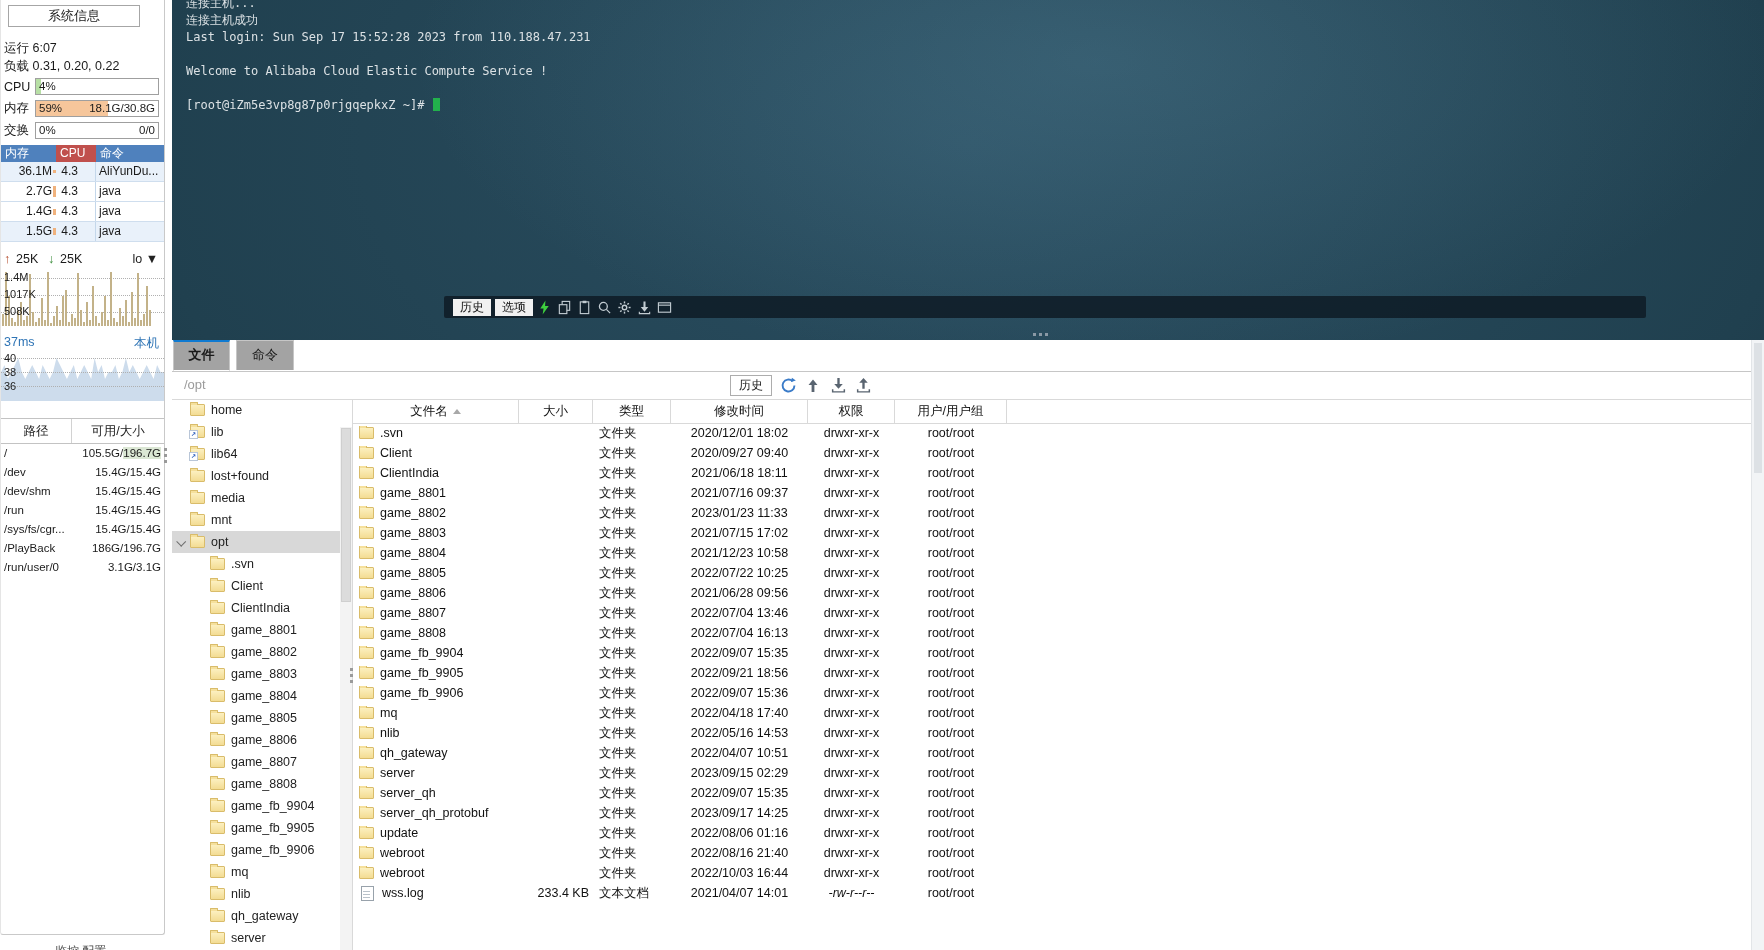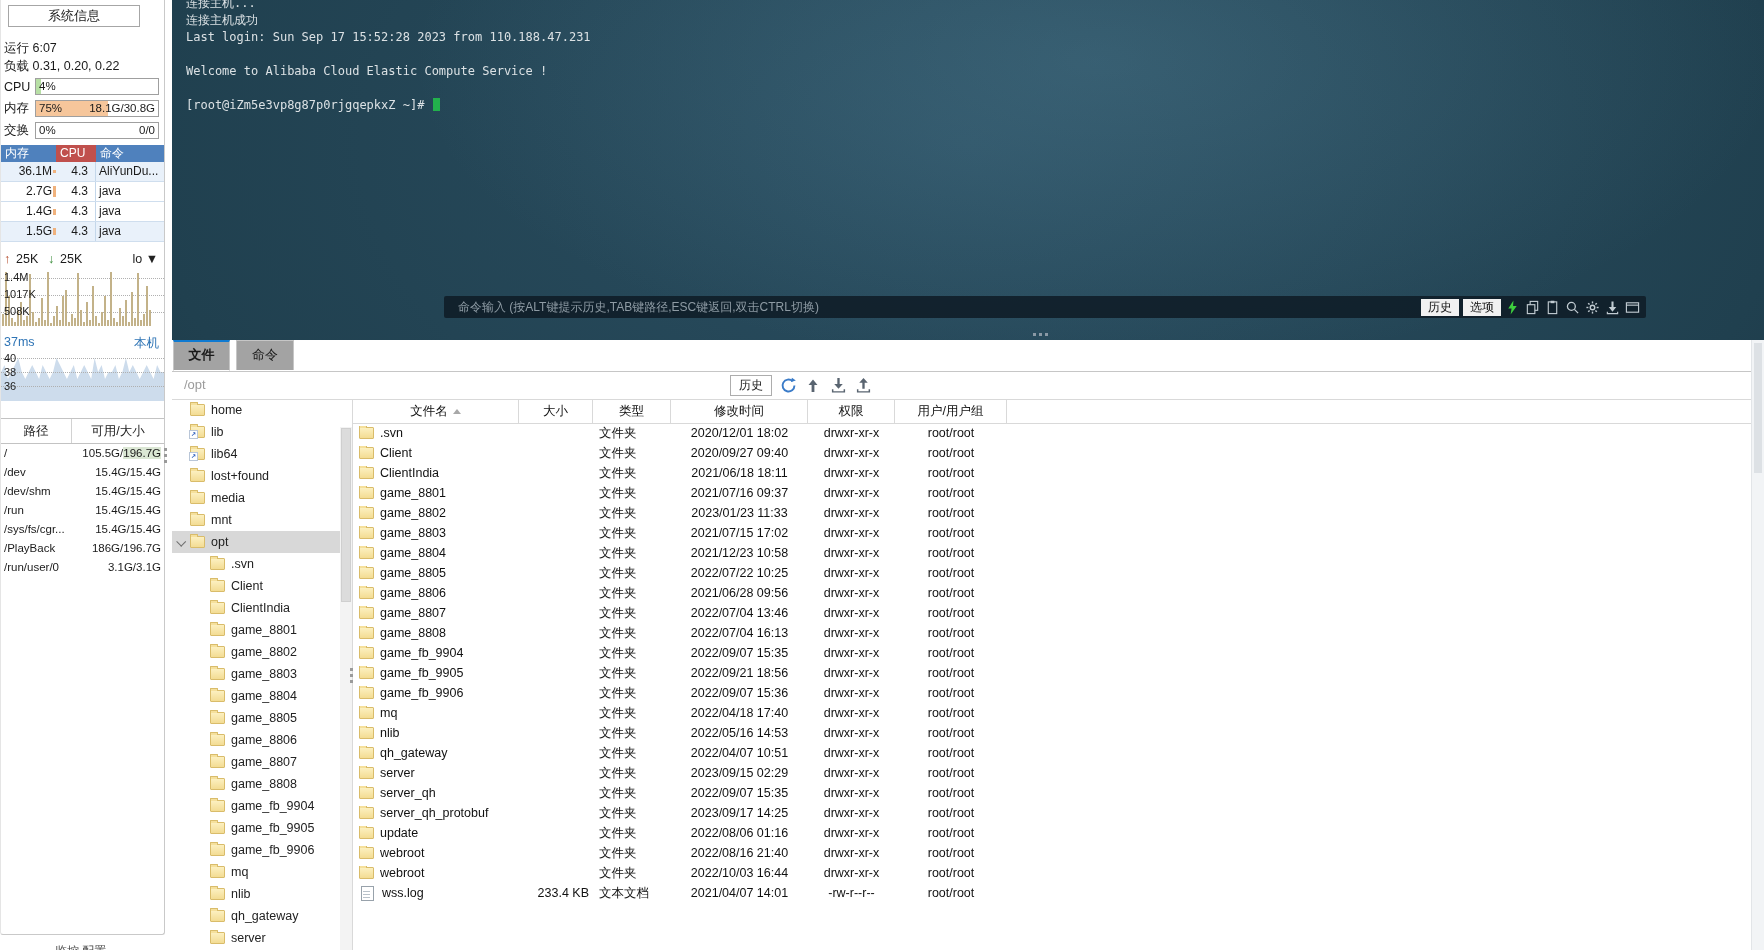--- a/index.html
+++ b/index.html
@@ -138,7 +138,7 @@
         <div class="gauge-label">内存</div>
         <div class="gauge-bar">
           <div class="gauge-fill" style="width: 59%; background: rgb(246, 198, 155);"></div>
-          <div class="gauge-pct">75%</div>
+          <div class="gauge-pct">59%</div>
           <div class="gauge-detail">18.1G/30.8G</div>
         </div>
       </div>

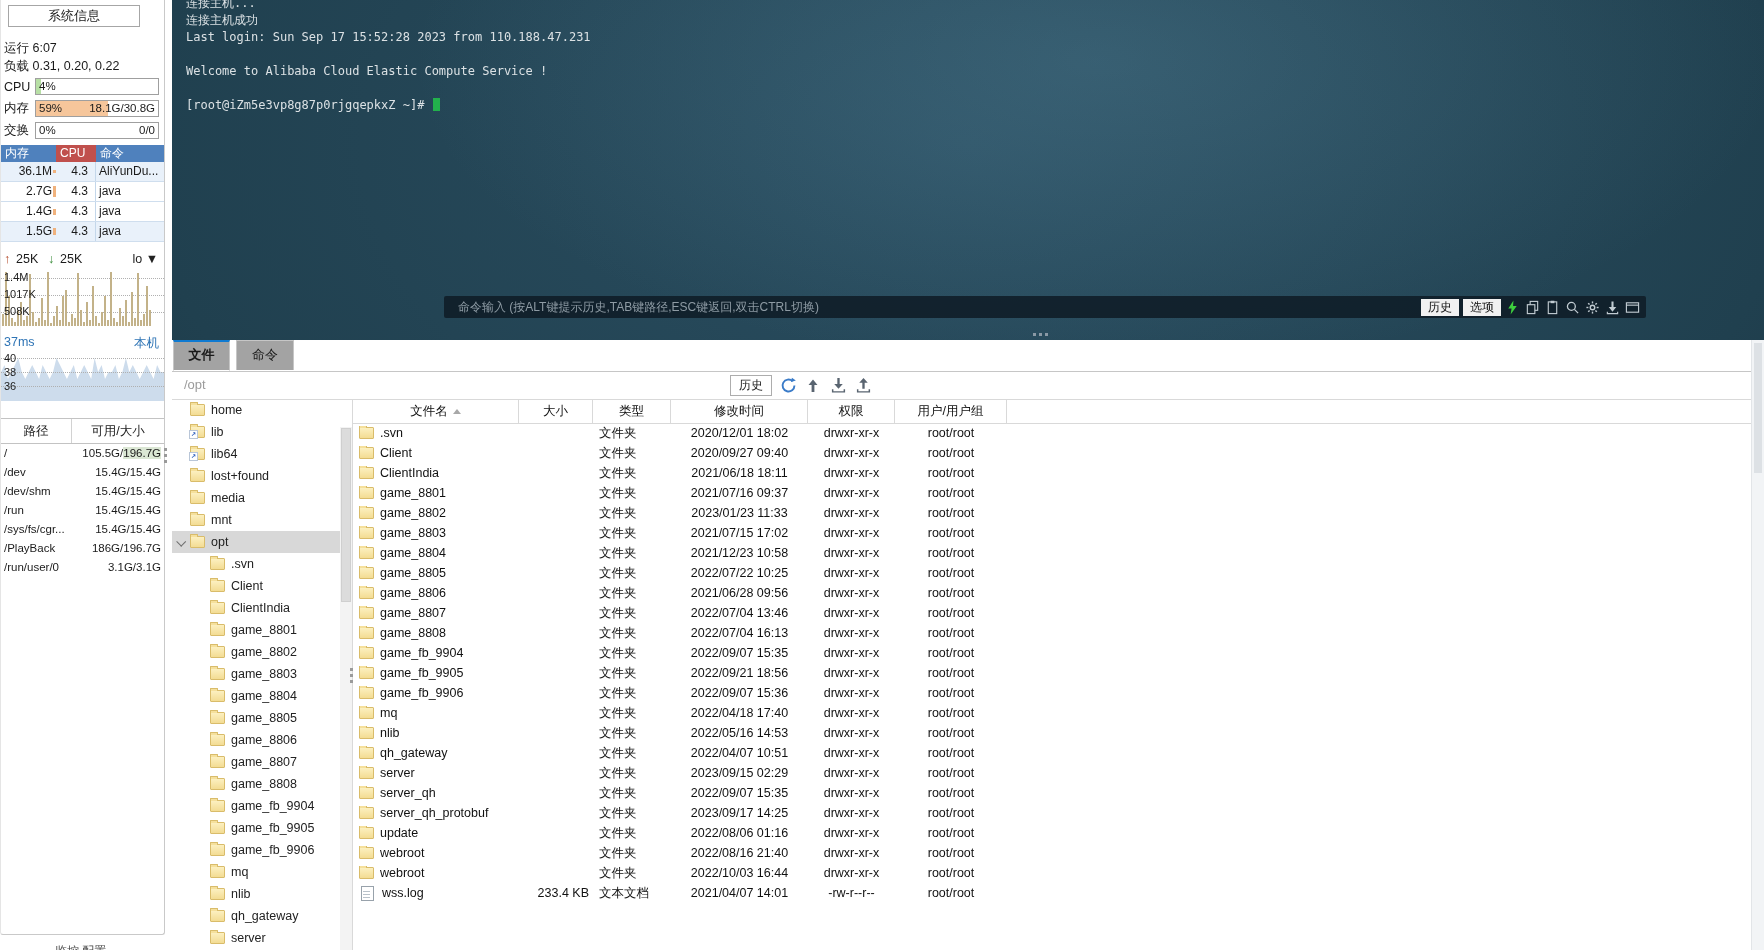--- a/index.html
+++ b/index.html
@@ -29,7 +29,7 @@
   .pc-mem{width:55px;display:flex;align-items:center;box-sizing:border-box;}
   .pc-mem .v{flex:1;text-align:right;}
   .pc-mem .bar{width:3px;background:#f0b27d;margin-left:1px;flex:none;}
-  .pc-cpu{width:40px;text-align:right;box-sizing:border-box;padding-right:7px;border-right:1px solid #c4d7ea;}
+  .pc-cpu{width:40px;text-align:right;box-sizing:border-box;padding-right:17px;border-right:1px solid #c4d7ea;}
   .pc-cmd{flex:1;padding-left:3px;white-space:nowrap;overflow:hidden;}
   .net-head{position:absolute;top:252px;left:3px;right:6px;height:16px;font-size:12.5px;}
   .net-up-arrow{color:#b44a2a;font-weight:bold;}

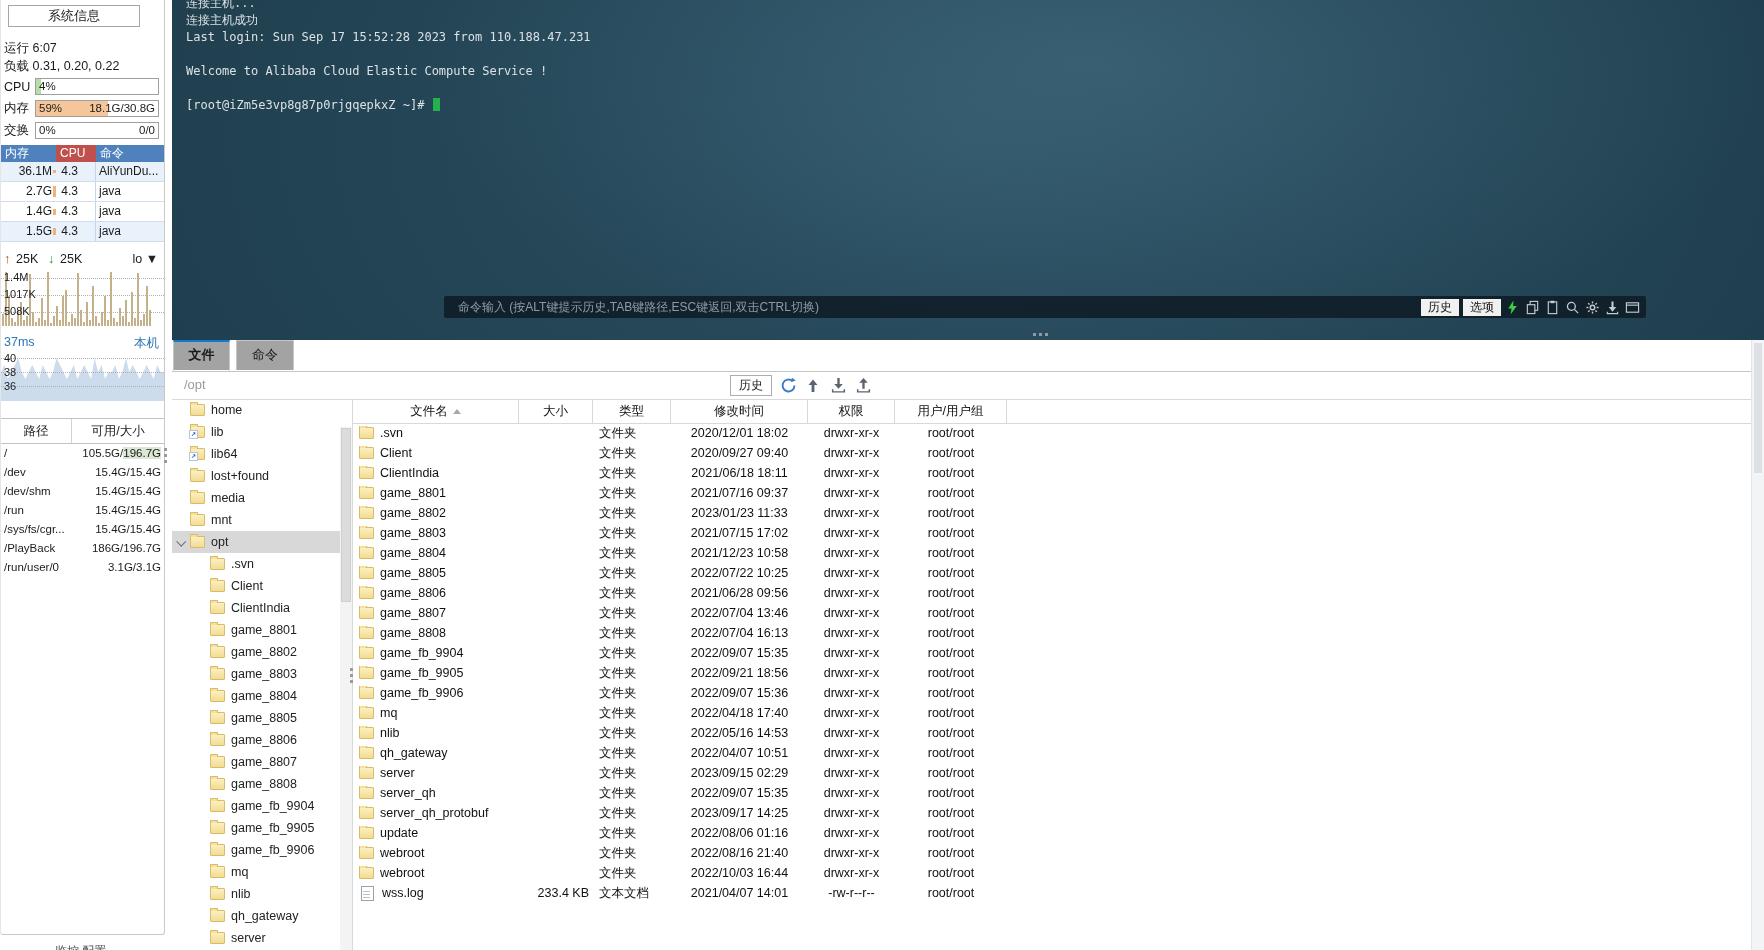--- a/index.html
+++ b/index.html
@@ -314,7 +314,6 @@
 <div class="terminal">
   <div class="term-out" id="term-out"><div class="tline">连接主机...</div><div class="tline">连接主机成功</div><div class="tline">Last login: Sun Sep 17 15:52:28 2023 from 110.188.47.231</div><div class="tline">&nbsp;</div><div class="tline">Welcome to Alibaba Cloud Elastic Compute Service !</div><div class="tline">&nbsp;</div><div class="tline">[root@iZm5e3vp8g87p0rjgqepkxZ ~]# <span class="cursor"></span></div></div>
   <div class="cmdbar">
-    <div class="cmd-hint">命令输入 (按ALT键提示历史,TAB键路径,ESC键返回,双击CTRL切换)</div>
     <div class="cbtn">历史</div>
     <div class="cbtn">选项</div>
     <div class="cicon">

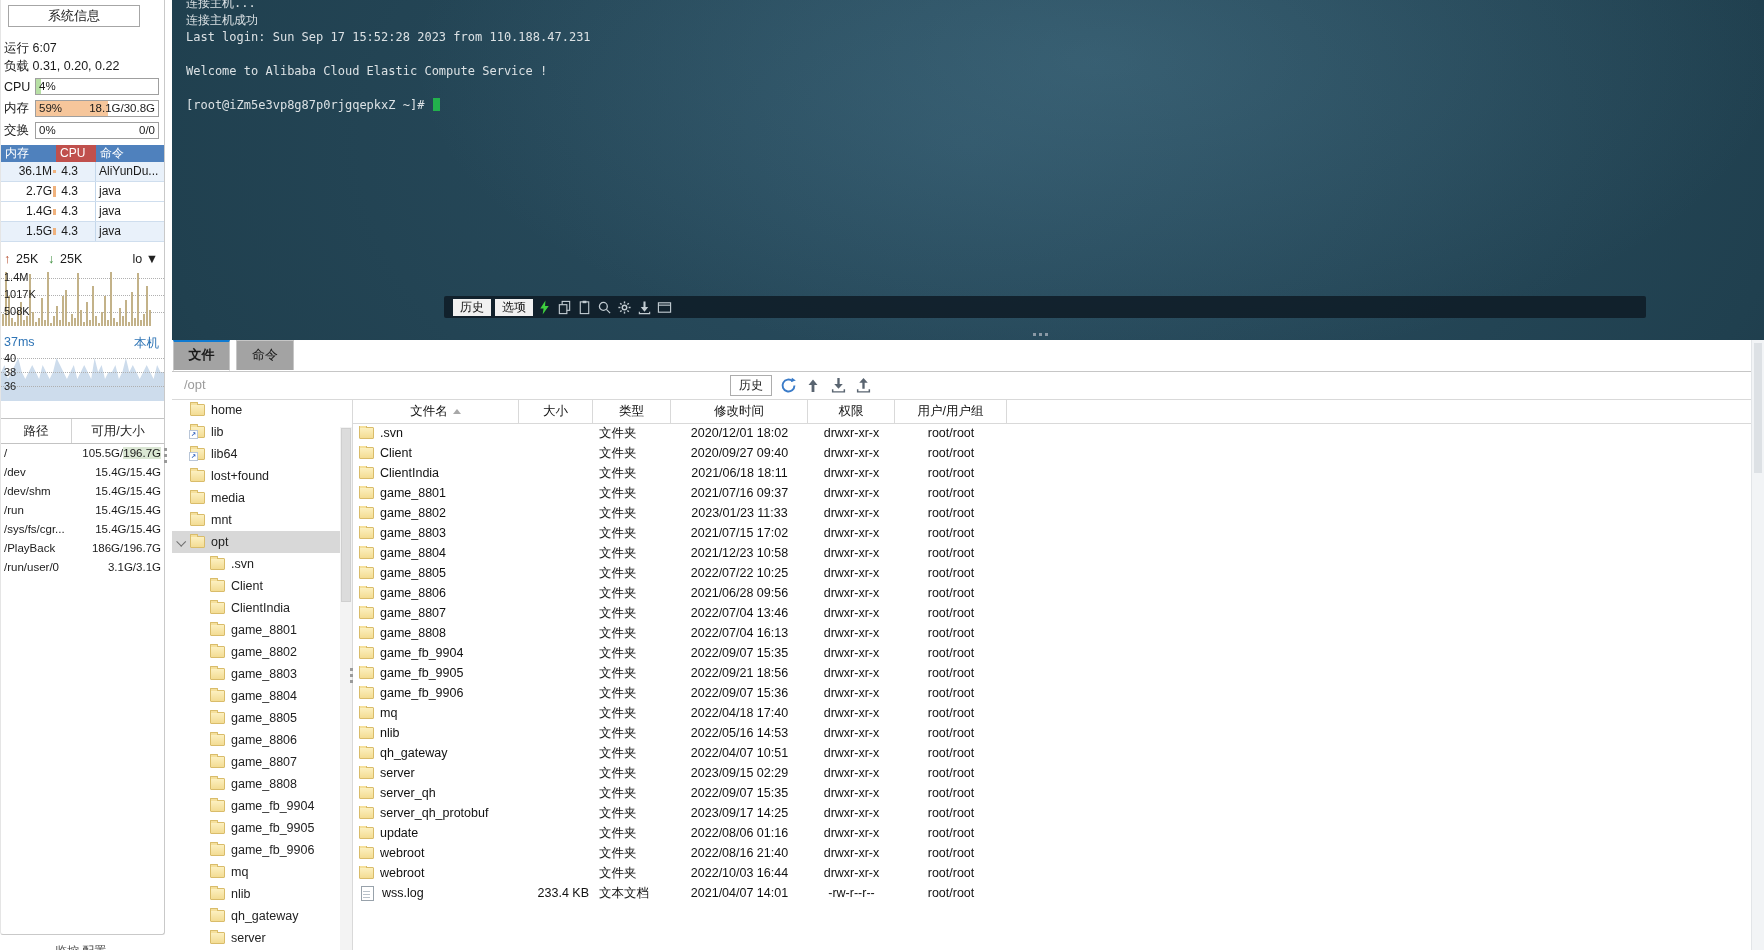--- a/index.html
+++ b/index.html
@@ -789,7 +789,7 @@
             <div class="td td-size" style="width: 74px;">233.4 KB</div>
             <div class="td td-type" style="width: 78px;">文本文档</div>
             <div class="td td-center" style="width: 137px;">2021/04/07 14:01</div>
-            <div class="td td-center" style="width: 87px;">-rw-r--r--</div>
+            <div class="td td-center" style="width: 87px; font-style: italic;">-rw-r--r--</div>
             <div class="td td-center" style="width: 112px;">root/root</div>
           </div>
         </div>

